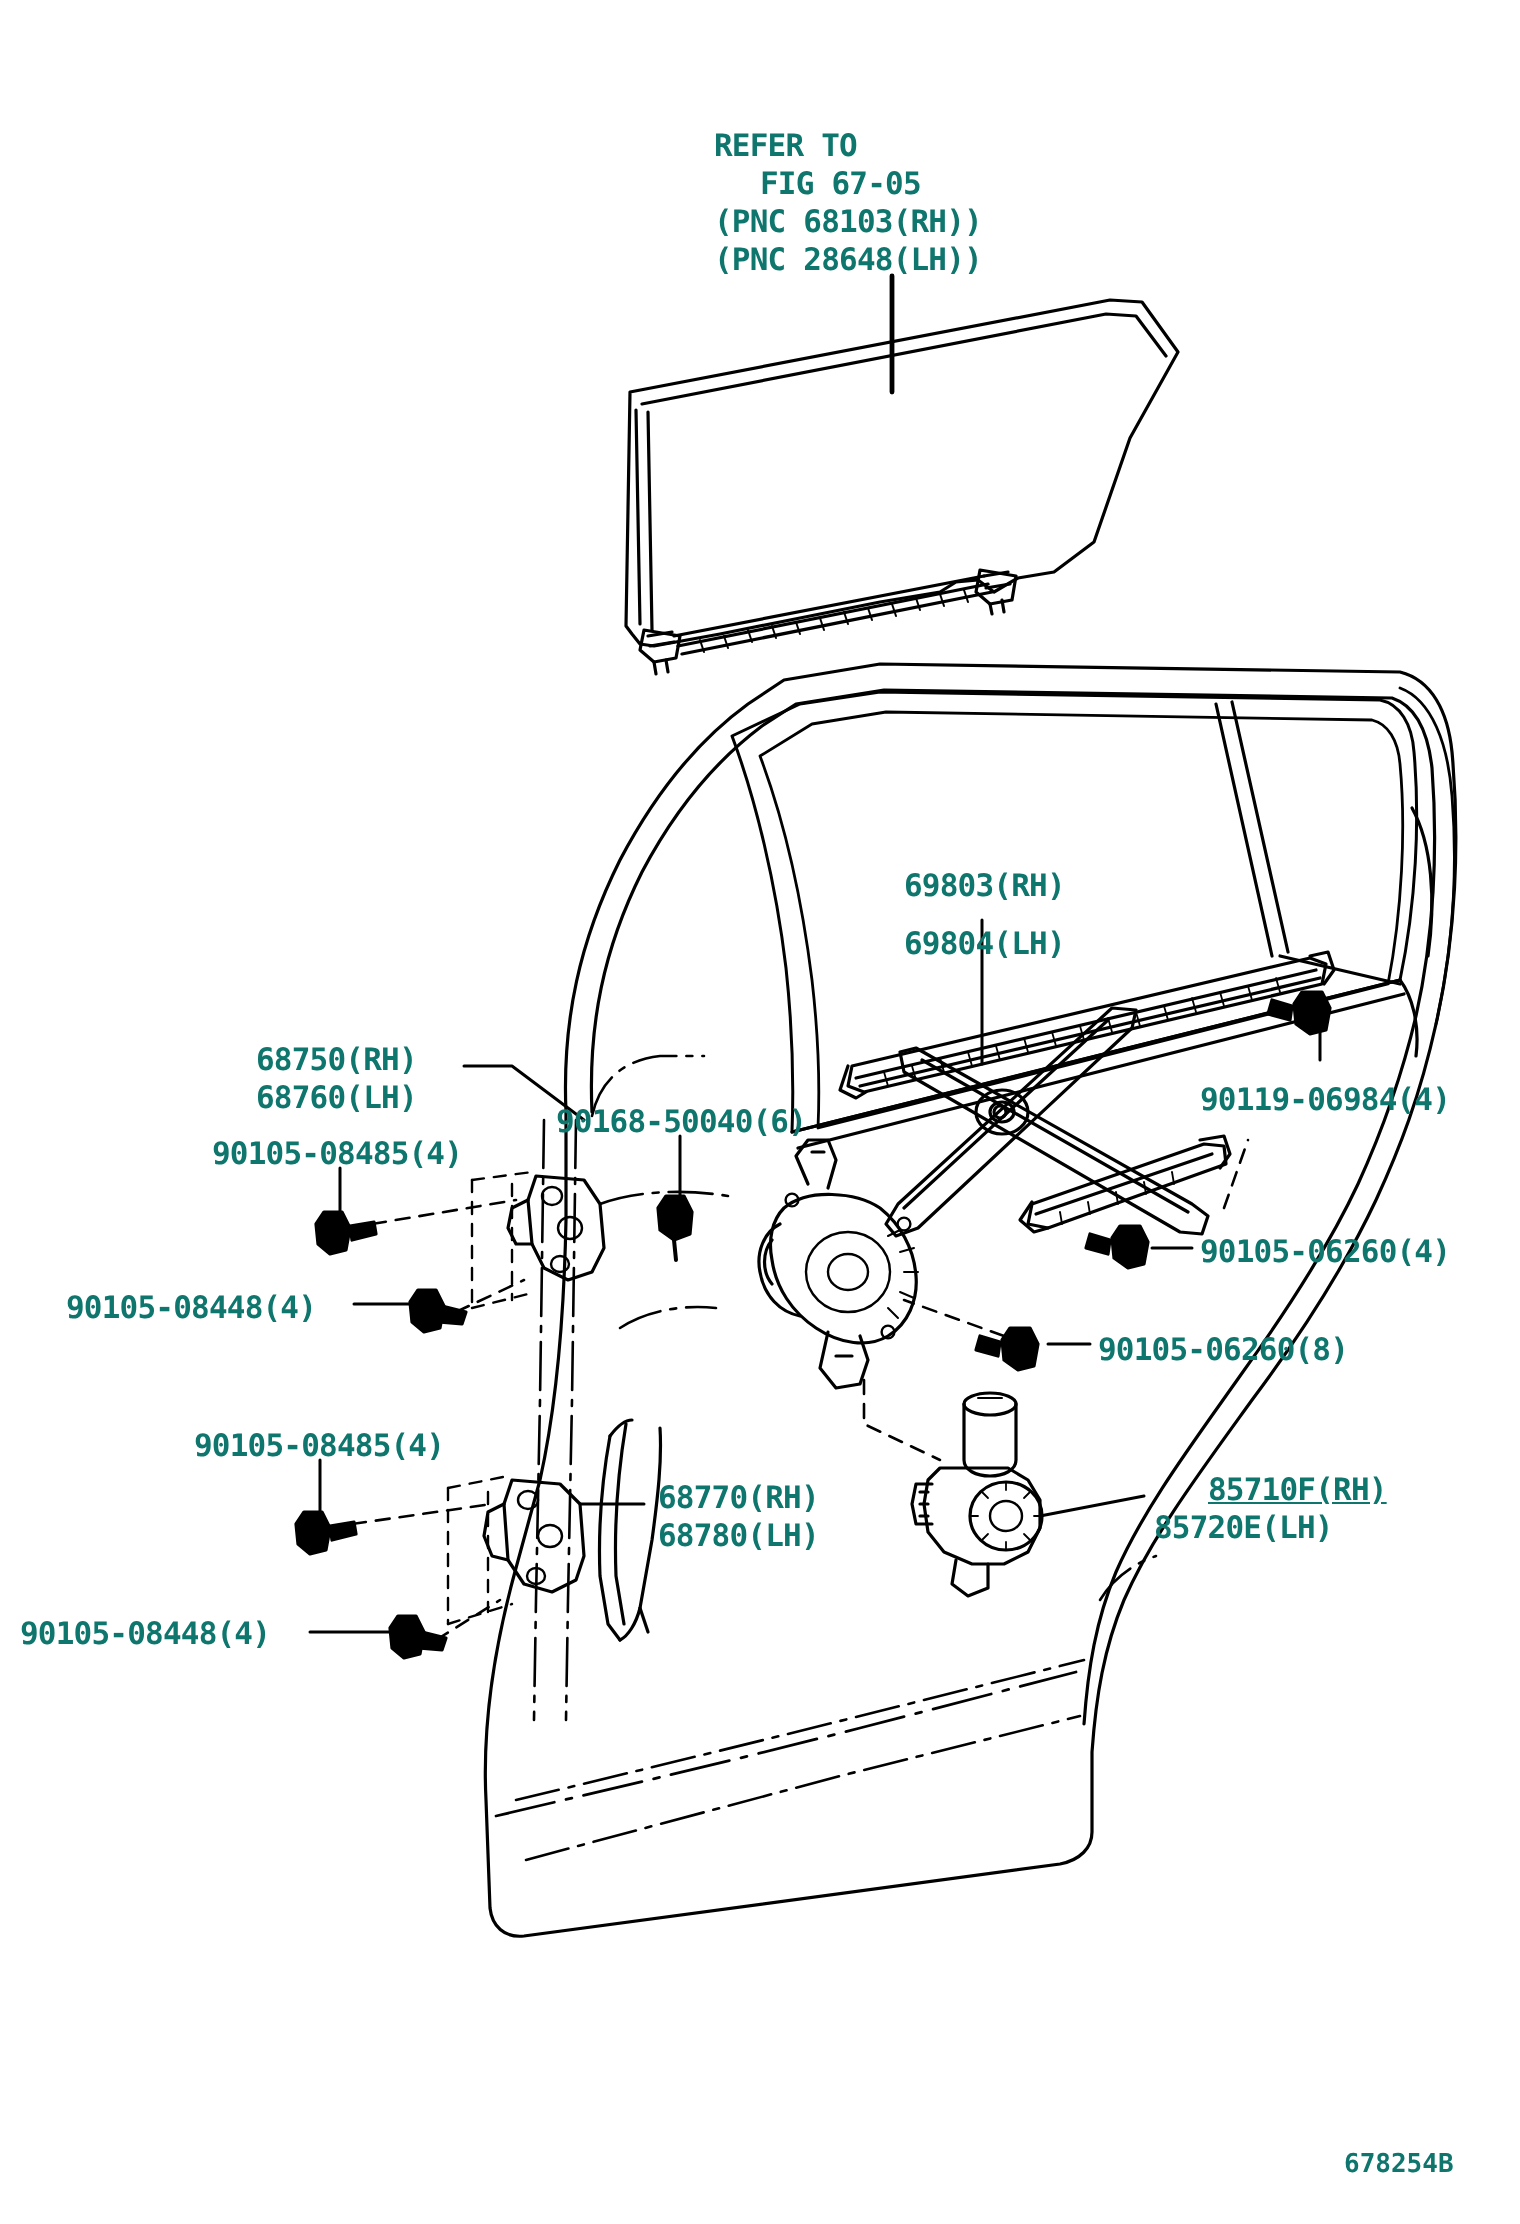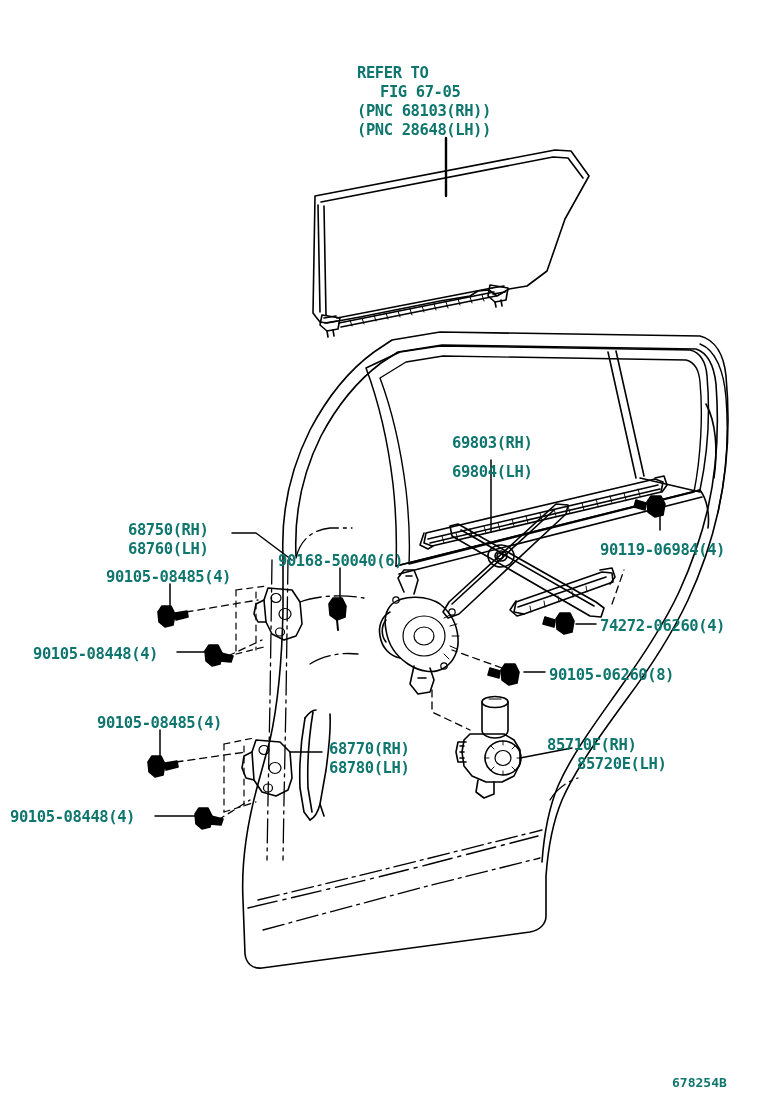--- a/index.html
+++ b/index.html
@@ -429,7 +429,7 @@
 <div class="lbl" style="left:106px;top:568px;">90105-08485(4)</div>
 <div class="lbl" style="left:600px;top:541px;">90119-06984(4)</div>
 <div class="lbl" style="left:33px;top:645px;">90105-08448(4)</div>
-<div class="lbl" style="left:600px;top:617px;">74272-06260(4)</div>
+<div class="lbl" style="left:600px;top:617px;">90105-06260(4)</div>
 <div class="lbl" style="left:549px;top:666px;">90105-06260(8)</div>
 <div class="lbl" style="left:97px;top:714px;">90105-08485(4)</div>
 

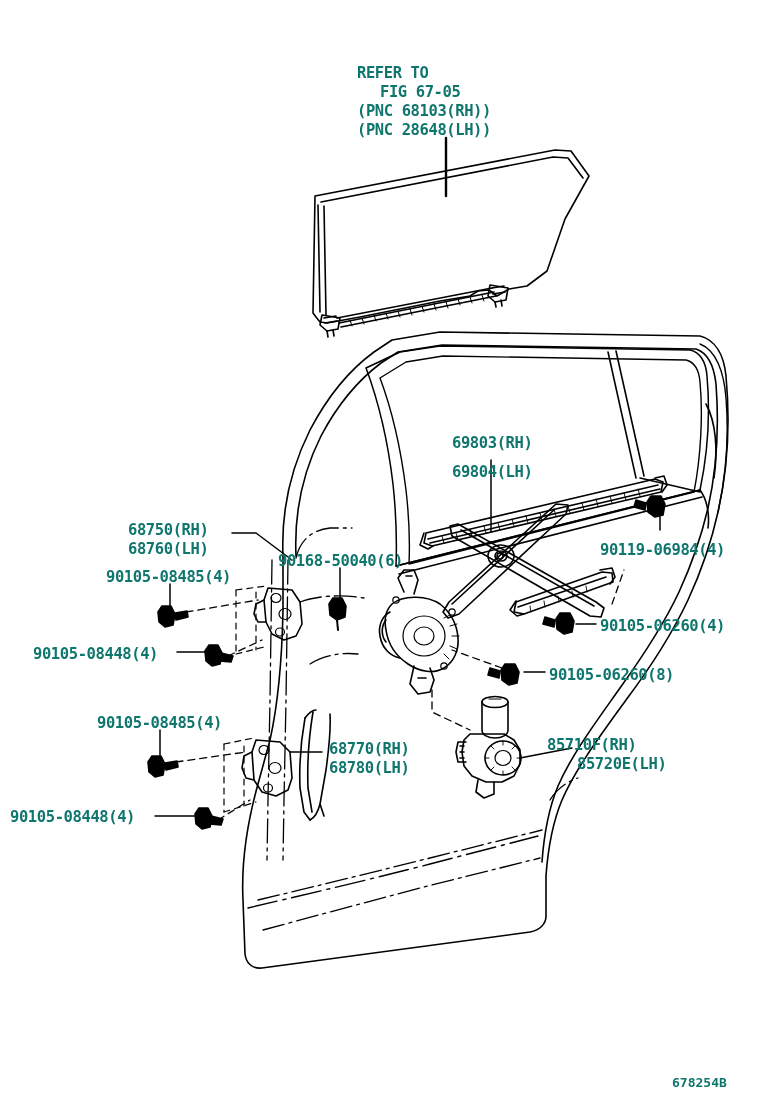--- a/index.html
+++ b/index.html
@@ -436,7 +436,7 @@
 <div class="lbl" style="left:329px;top:740px;">68770(RH)</div>
 <div class="lbl" style="left:329px;top:759px;">68780(LH)</div>
 
-<div class="lbl" style="left:547px;top:736px;">85710F(RH)</div>
+<div class="lbl" style="left:604px;top:736px;text-decoration:underline;">85710F(RH)</div>
 <div class="lbl" style="left:577px;top:755px;">85720E(LH)</div>
 
 <div class="lbl" style="left:10px;top:808px;">90105-08448(4)</div>

